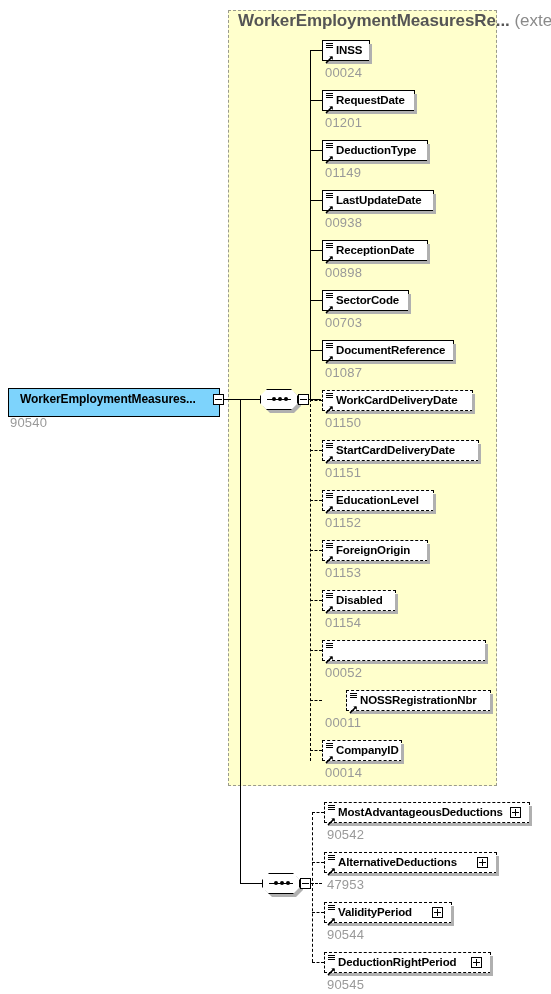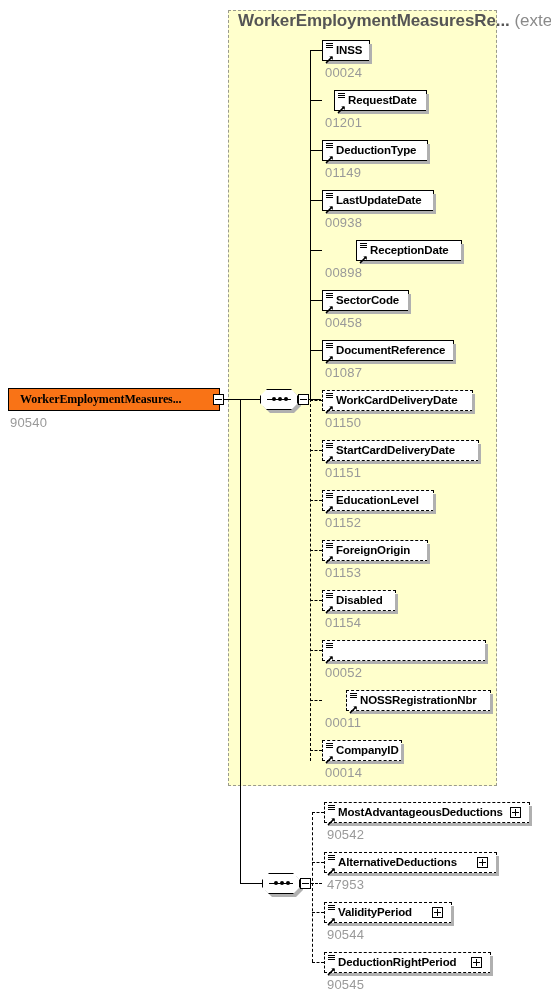--- a/index.html
+++ b/index.html
@@ -317,7 +317,7 @@
       </div>
       <div class="node-id" style="left: 325px; top: 65px;">00024</div>
       <div class="line h" style="left: 310px; top: 100px; width: 12px;"></div>
-      <div class="node" style="left: 322px; top: 90px; width: 93px; margin-left: 12px;">
+      <div class="node" style="left: 322px; top: 90px; width: 93px;">
         <div class="shadow-b"></div>
         <div class="shadow-r"></div>
         <div class="glyph-lines">

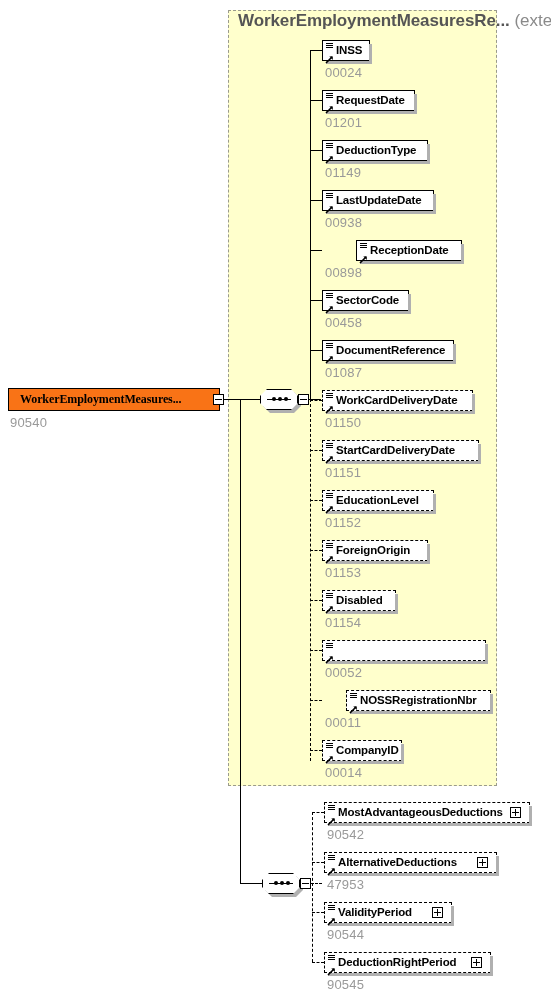--- a/index.html
+++ b/index.html
@@ -365,7 +365,7 @@
       </div>
       <div class="node-id" style="left: 325px; top: 215px;">00938</div>
       <div class="line h" style="left: 310px; top: 250px; width: 12px;"></div>
-      <div class="node" style="left: 322px; top: 240px; width: 106px; margin-left: 34px;">
+      <div class="node" style="left: 322px; top: 240px; width: 106px;">
         <div class="shadow-b"></div>
         <div class="shadow-r"></div>
         <div class="glyph-lines">

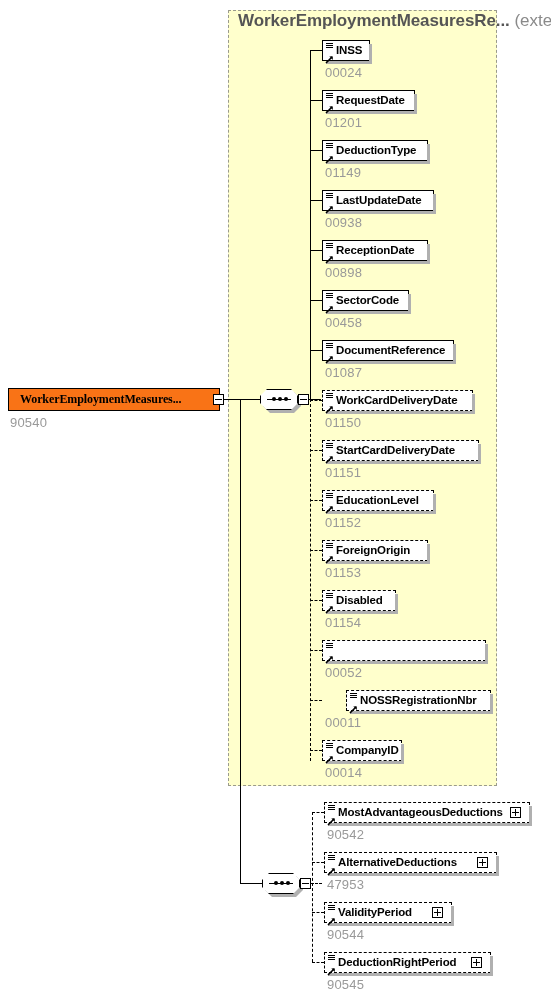--- a/index.html
+++ b/index.html
@@ -395,7 +395,7 @@
           </svg></div>
         <span class="node-label">SectorCode</span>
       </div>
-      <div class="node-id" style="left: 325px; top: 315px;">00458</div>
+      <div class="node-id" style="left: 325px; top: 315px;">00703</div>
       <div class="line h" style="left: 310px; top: 350px; width: 12px;"></div>
       <div class="node" style="left: 322px; top: 340px; width: 132px;">
         <div class="shadow-b"></div>

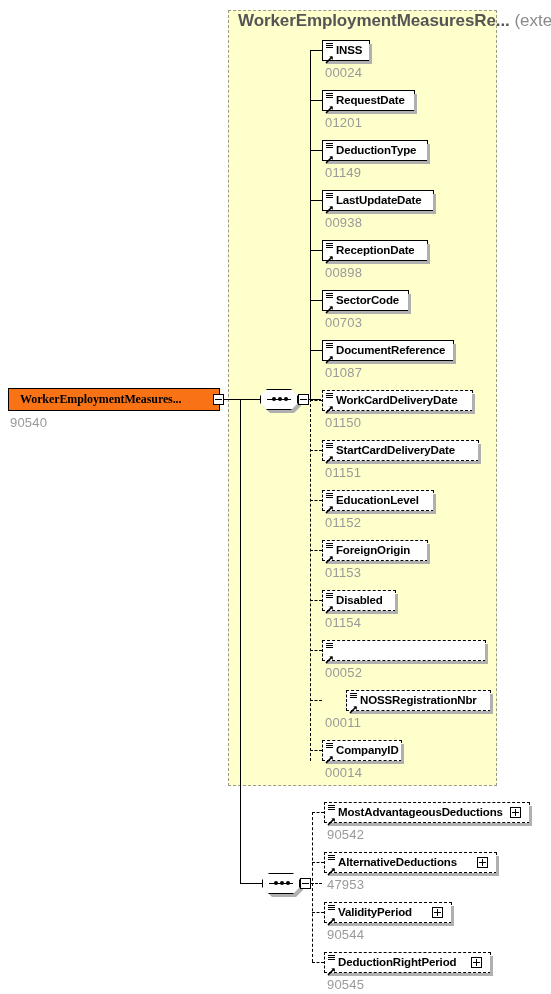--- a/index.html
+++ b/index.html
@@ -191,11 +191,10 @@
     left: 8px;
     top: 388px;
     width: 212px;
-    height: 23px;
+    height: 29px;
     box-sizing: border-box;
-    background: #f97316;
+    background: #7dd3fc;
     border: 1px solid #000000;
-    font-family: Liberation Serif, serif;
   }
   .root-label {
     position: absolute;

